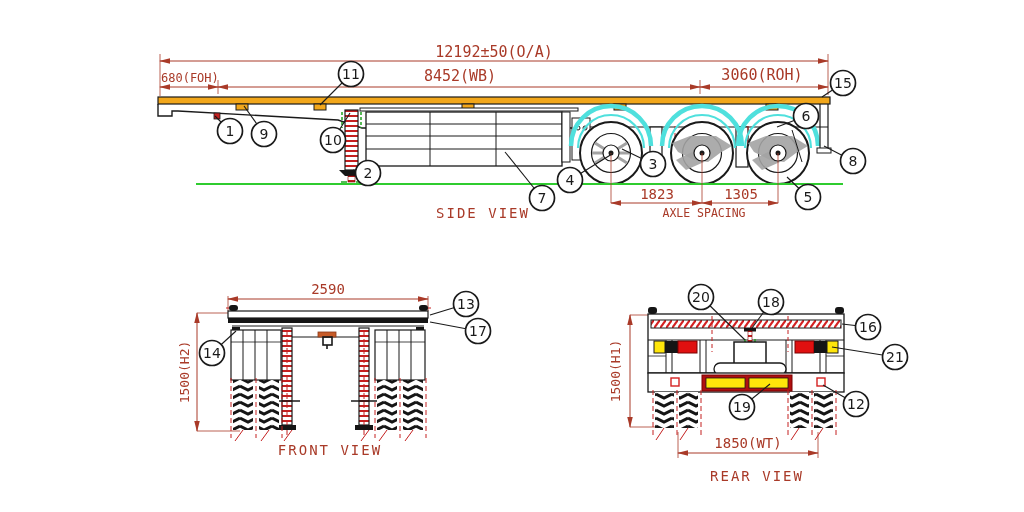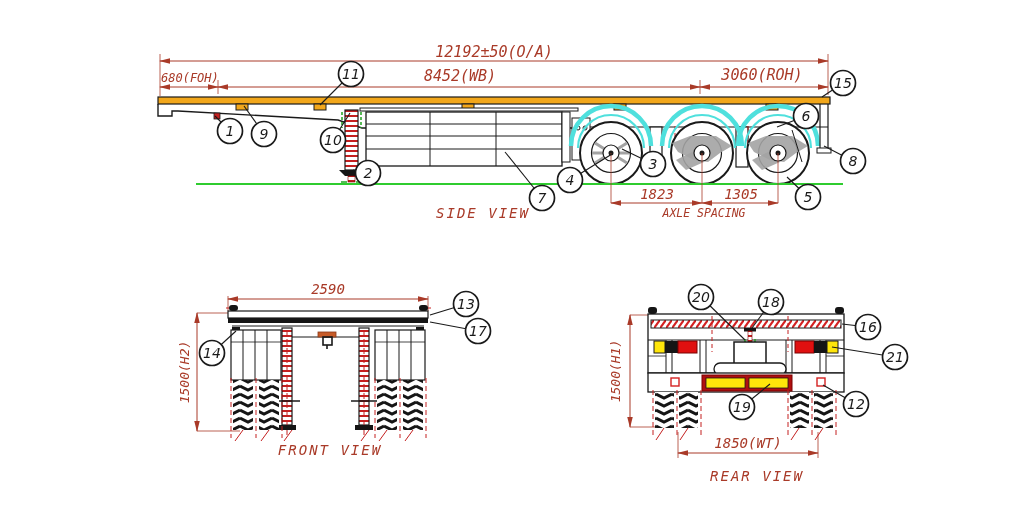--- a/index.html
+++ b/index.html
@@ -4,7 +4,7 @@
 <style>
   html,body{margin:0;padding:0;background:#ffffff;}
   .stage{position:relative;width:928px;height:512px;background:#ffffff;overflow:hidden;
-         font-family:"DejaVu Sans",sans-serif;font-style:italic;}
+         font-family:"DejaVu Sans",sans-serif;}
   svg{display:block;}
   .dim{stroke:#A93A28;stroke-width:1;fill:none;}
   .dimthin{stroke:#A93A28;stroke-width:0.8;fill:none;}

